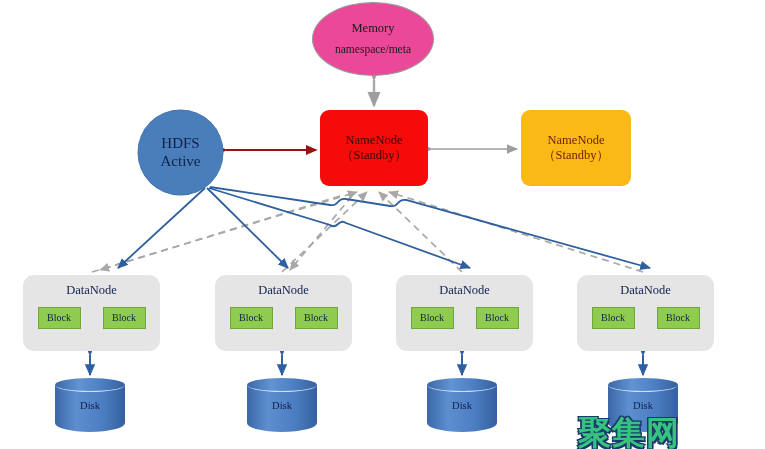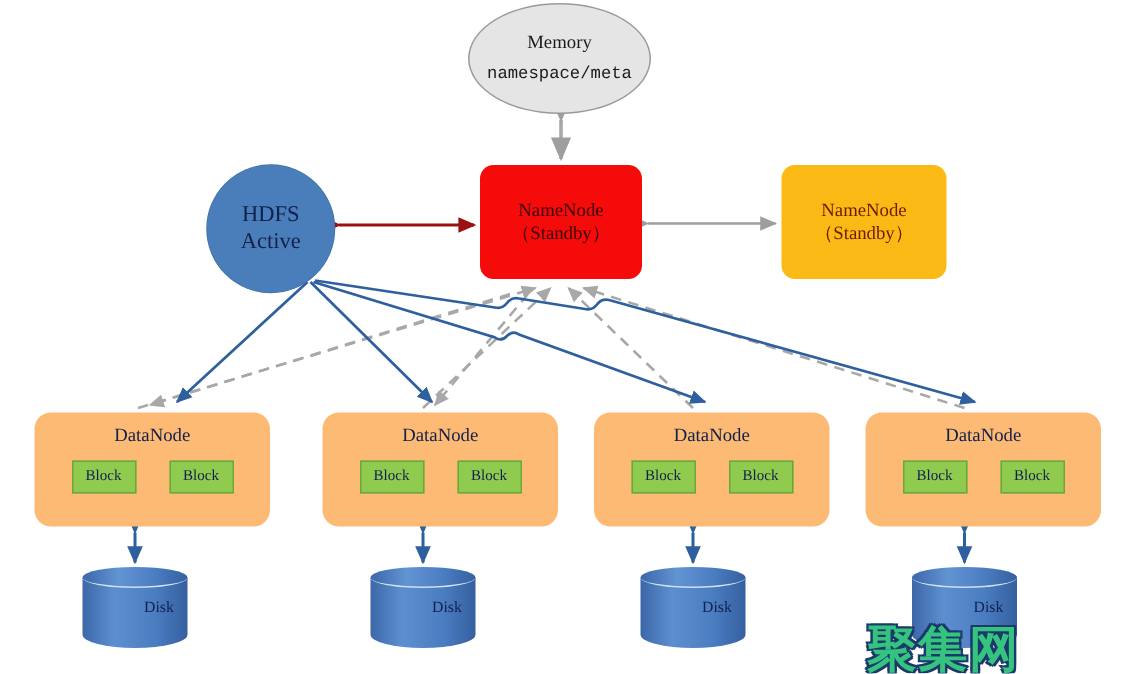--- a/index.html
+++ b/index.html
@@ -44,7 +44,7 @@
     height: 74px;
     border: 1px solid #9a9a9a;
     border-radius: 50%;
-    background: #e5e5e5;
+    background: #ec4899;
     color: #1b1b1b;
   }
   #memory-ellipse .ln1 { font-size: 12.5px; }

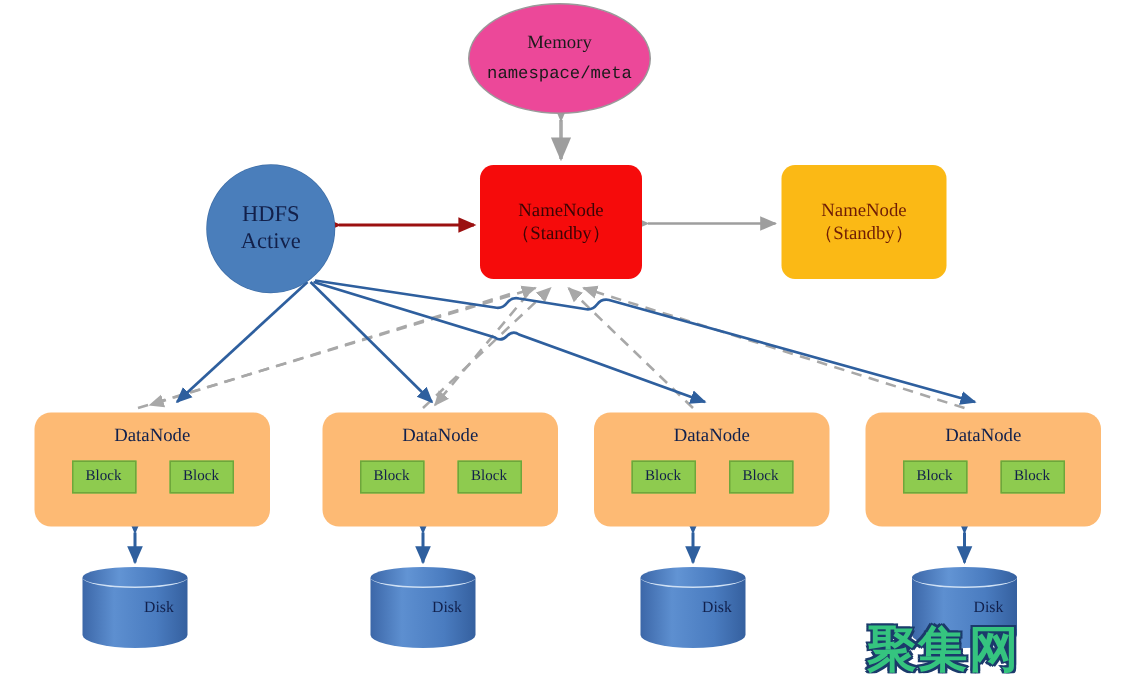--- a/index.html
+++ b/index.html
@@ -48,7 +48,7 @@
     color: #1b1b1b;
   }
   #memory-ellipse .ln1 { font-size: 12.5px; }
-  #memory-ellipse .ln2 { font-size: 11.5px; margin-top: 7px; font-family: Liberation Mono, monospace; }
+  #memory-ellipse .ln2 { font-size: 11.5px; margin-top: 7px; }
 
   
   #hdfs-client {

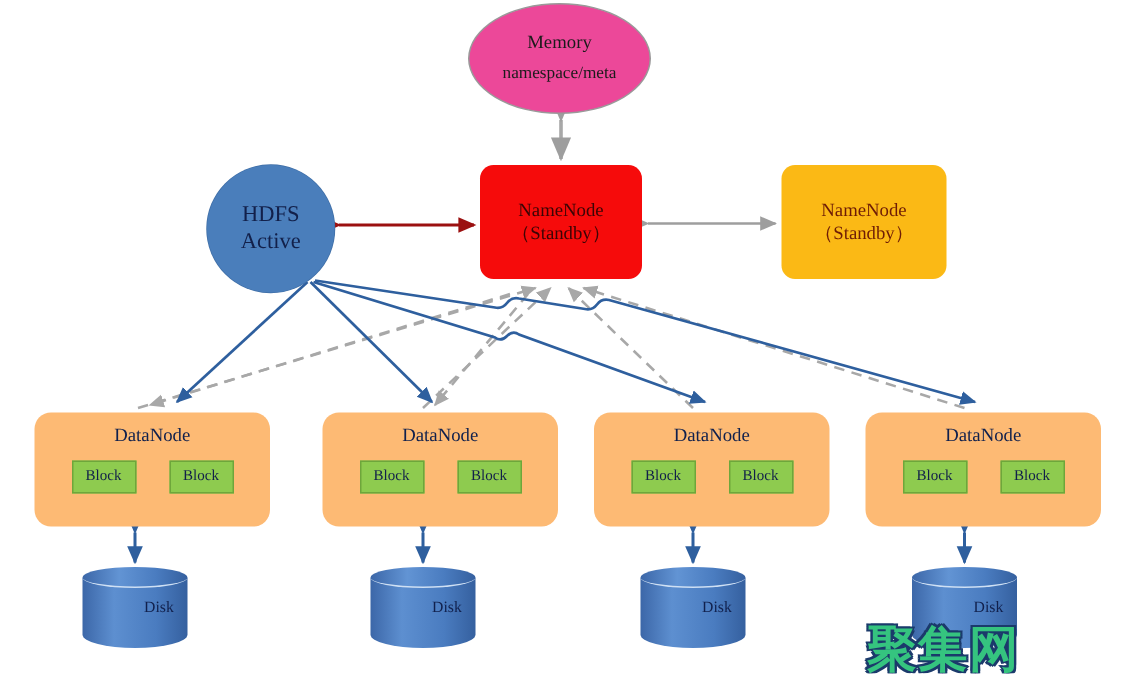--- a/index.html
+++ b/index.html
@@ -88,11 +88,11 @@
 
   
   .datanode {
-    width: 157px;
+    width: 137px;
     height: 76px;
     top: 275px;
     border-radius: 11px;
-    background: #fdba74;
+    background: #e5e5e5;
     color: #10204d;
     justify-content: flex-start;
     padding-top: 8px;

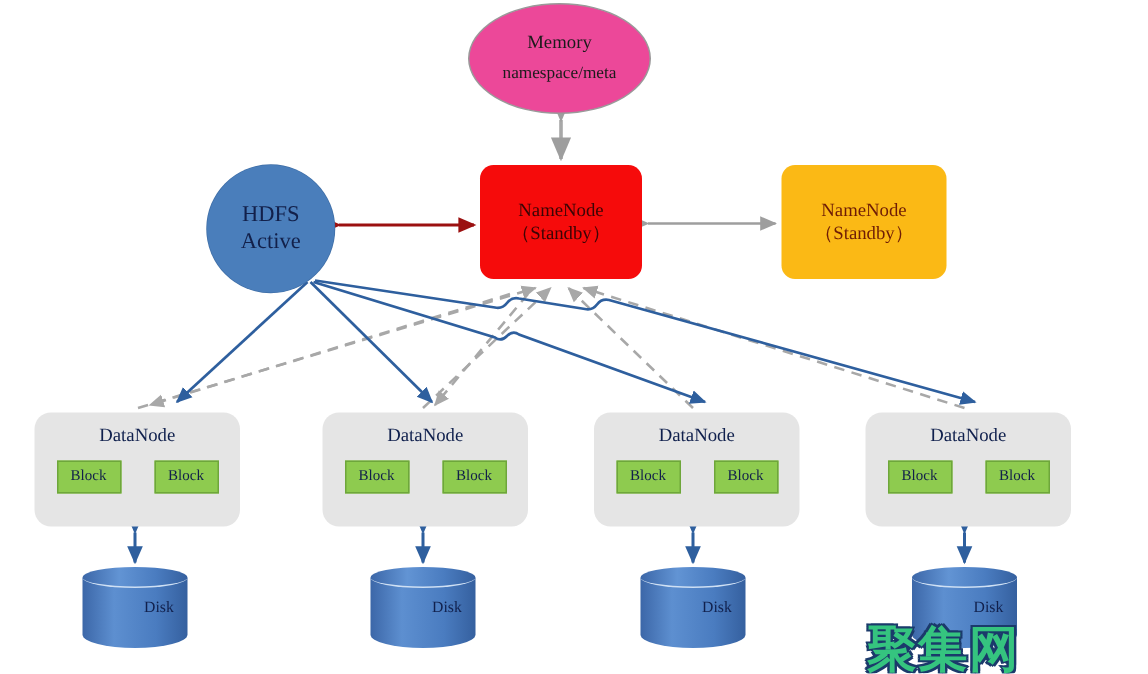--- a/index.html
+++ b/index.html
@@ -145,7 +145,7 @@
   }
   .disk .disk-label {
     position: absolute;
-    left: 16px;
+    left: 0;
     top: 22px;
     width: 70px;
     text-align: center;

